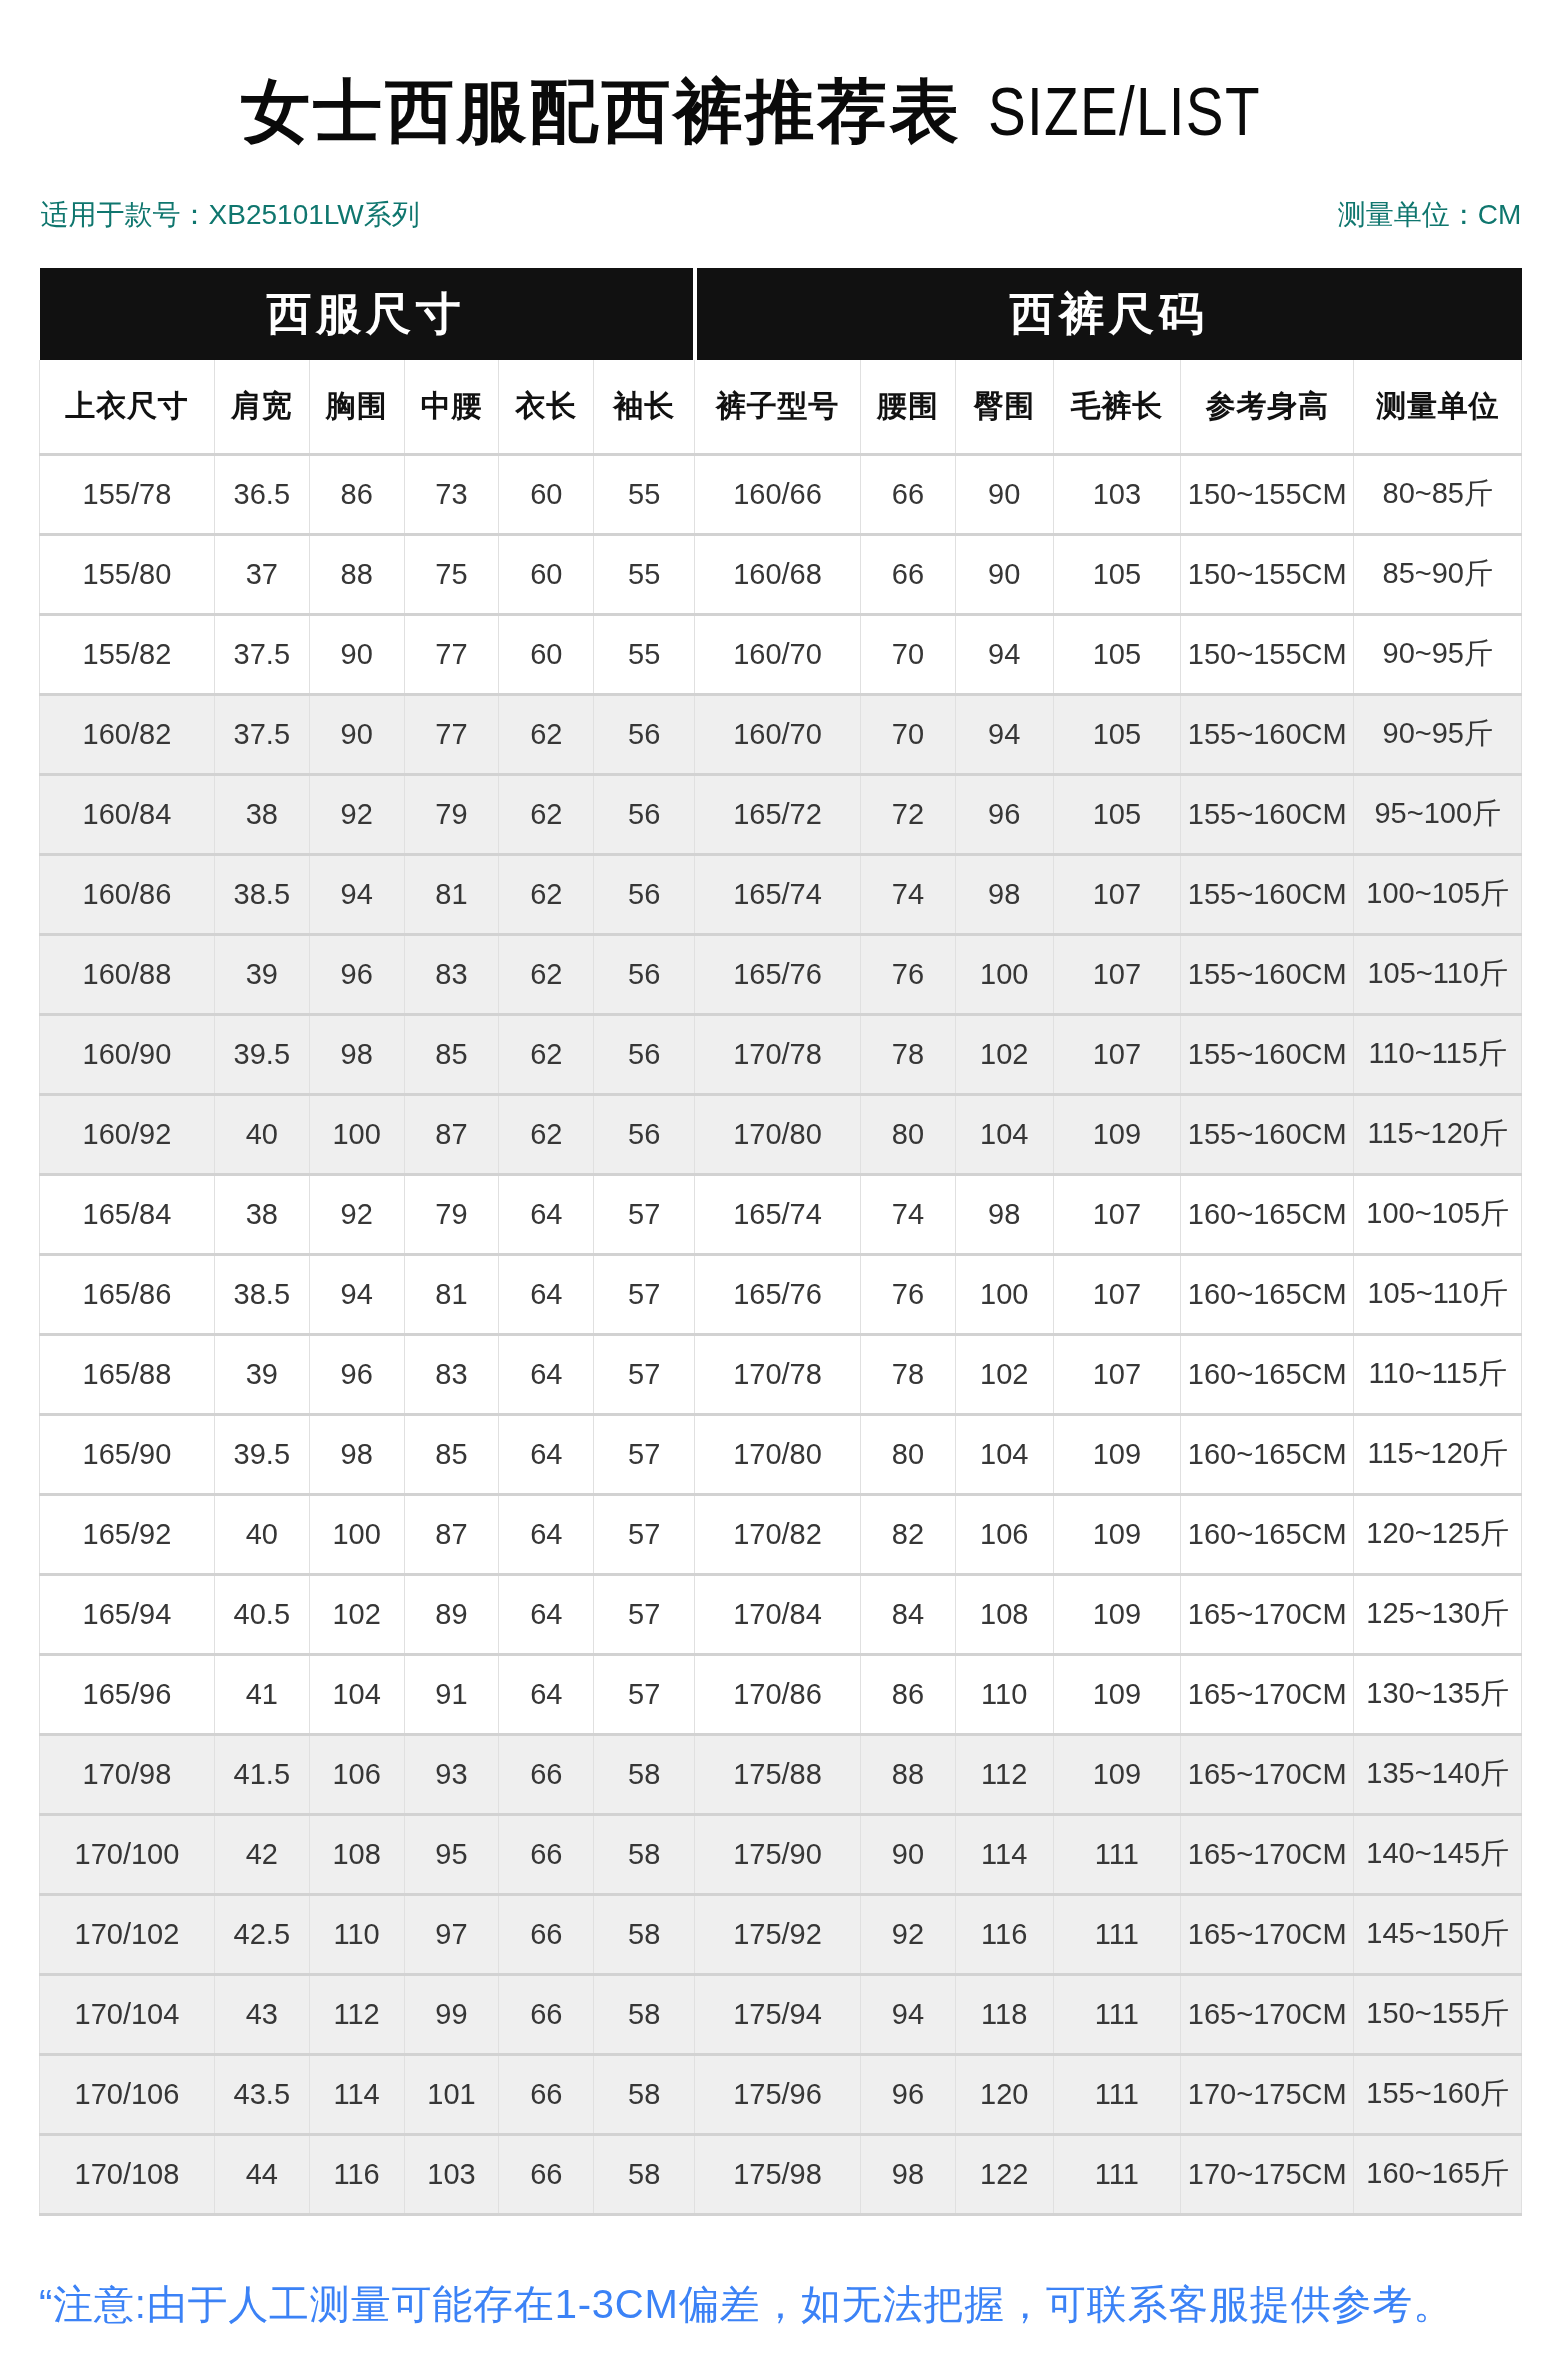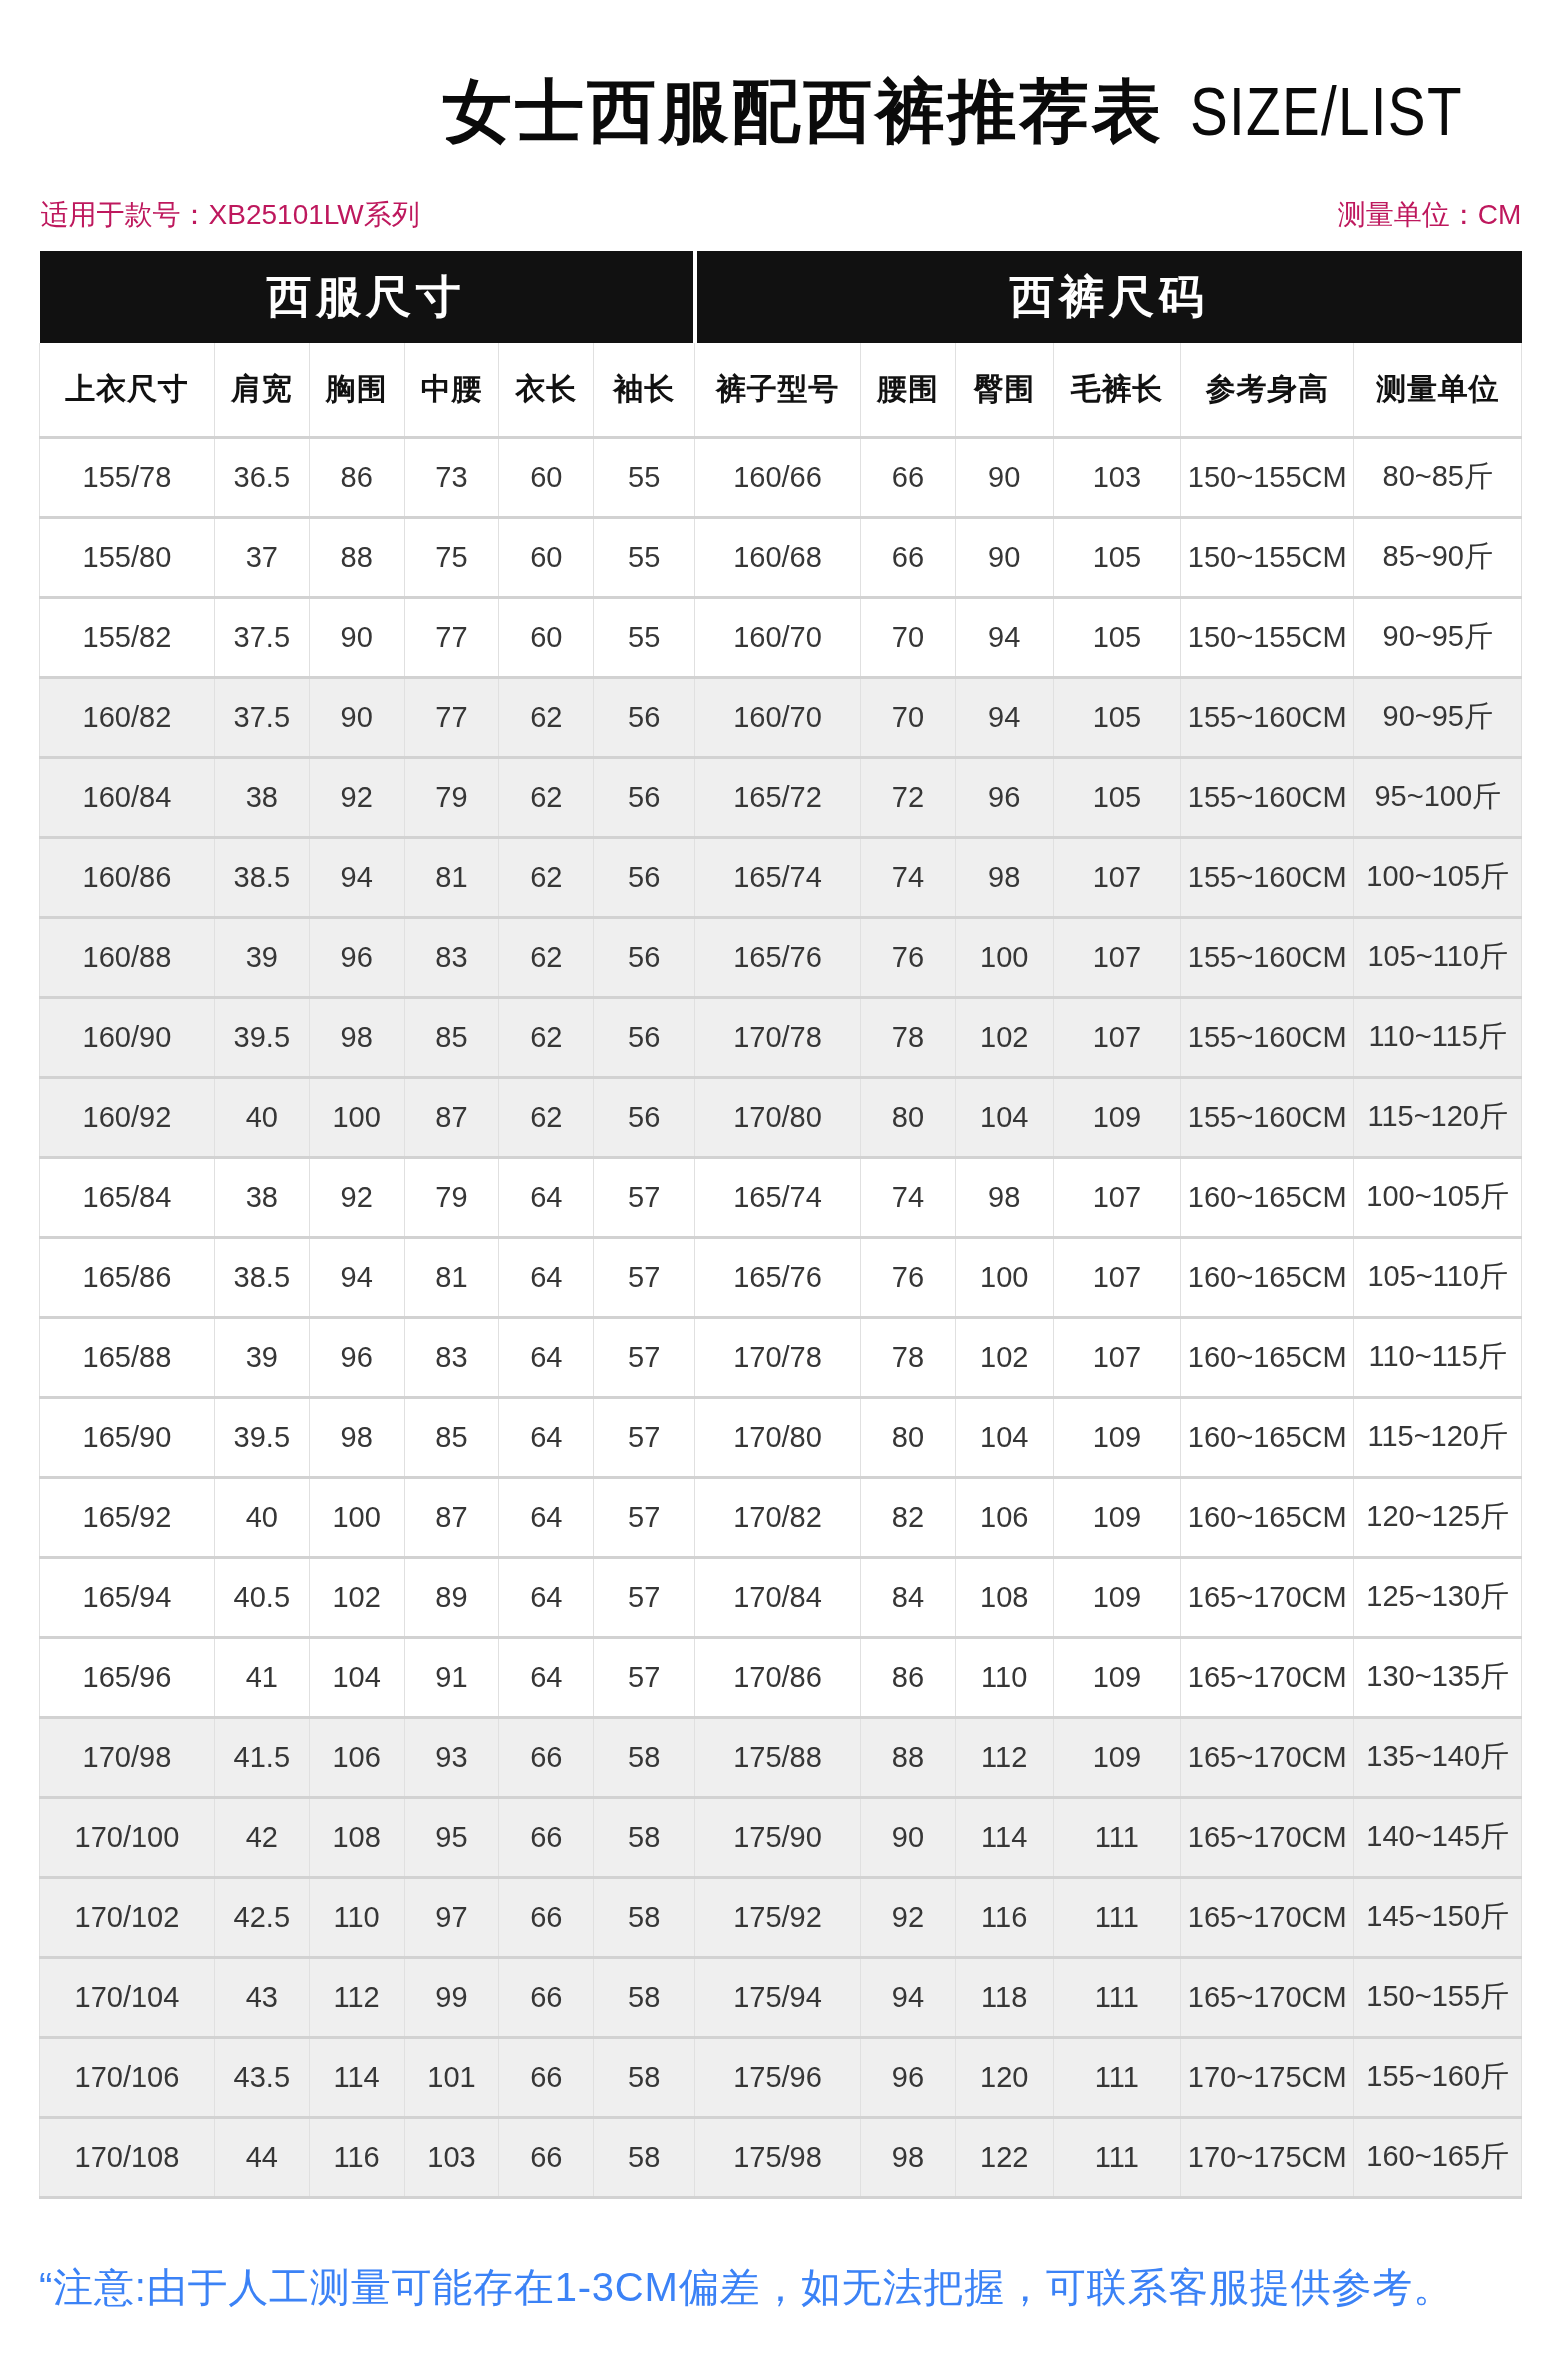--- a/index.html
+++ b/index.html
@@ -23,7 +23,7 @@
   .title{
     margin:0;
     padding-top:72px;
-    text-align:right;
+    text-align:center;
     font-size:69px;
     font-weight:700;
     color:#0a0a0a;

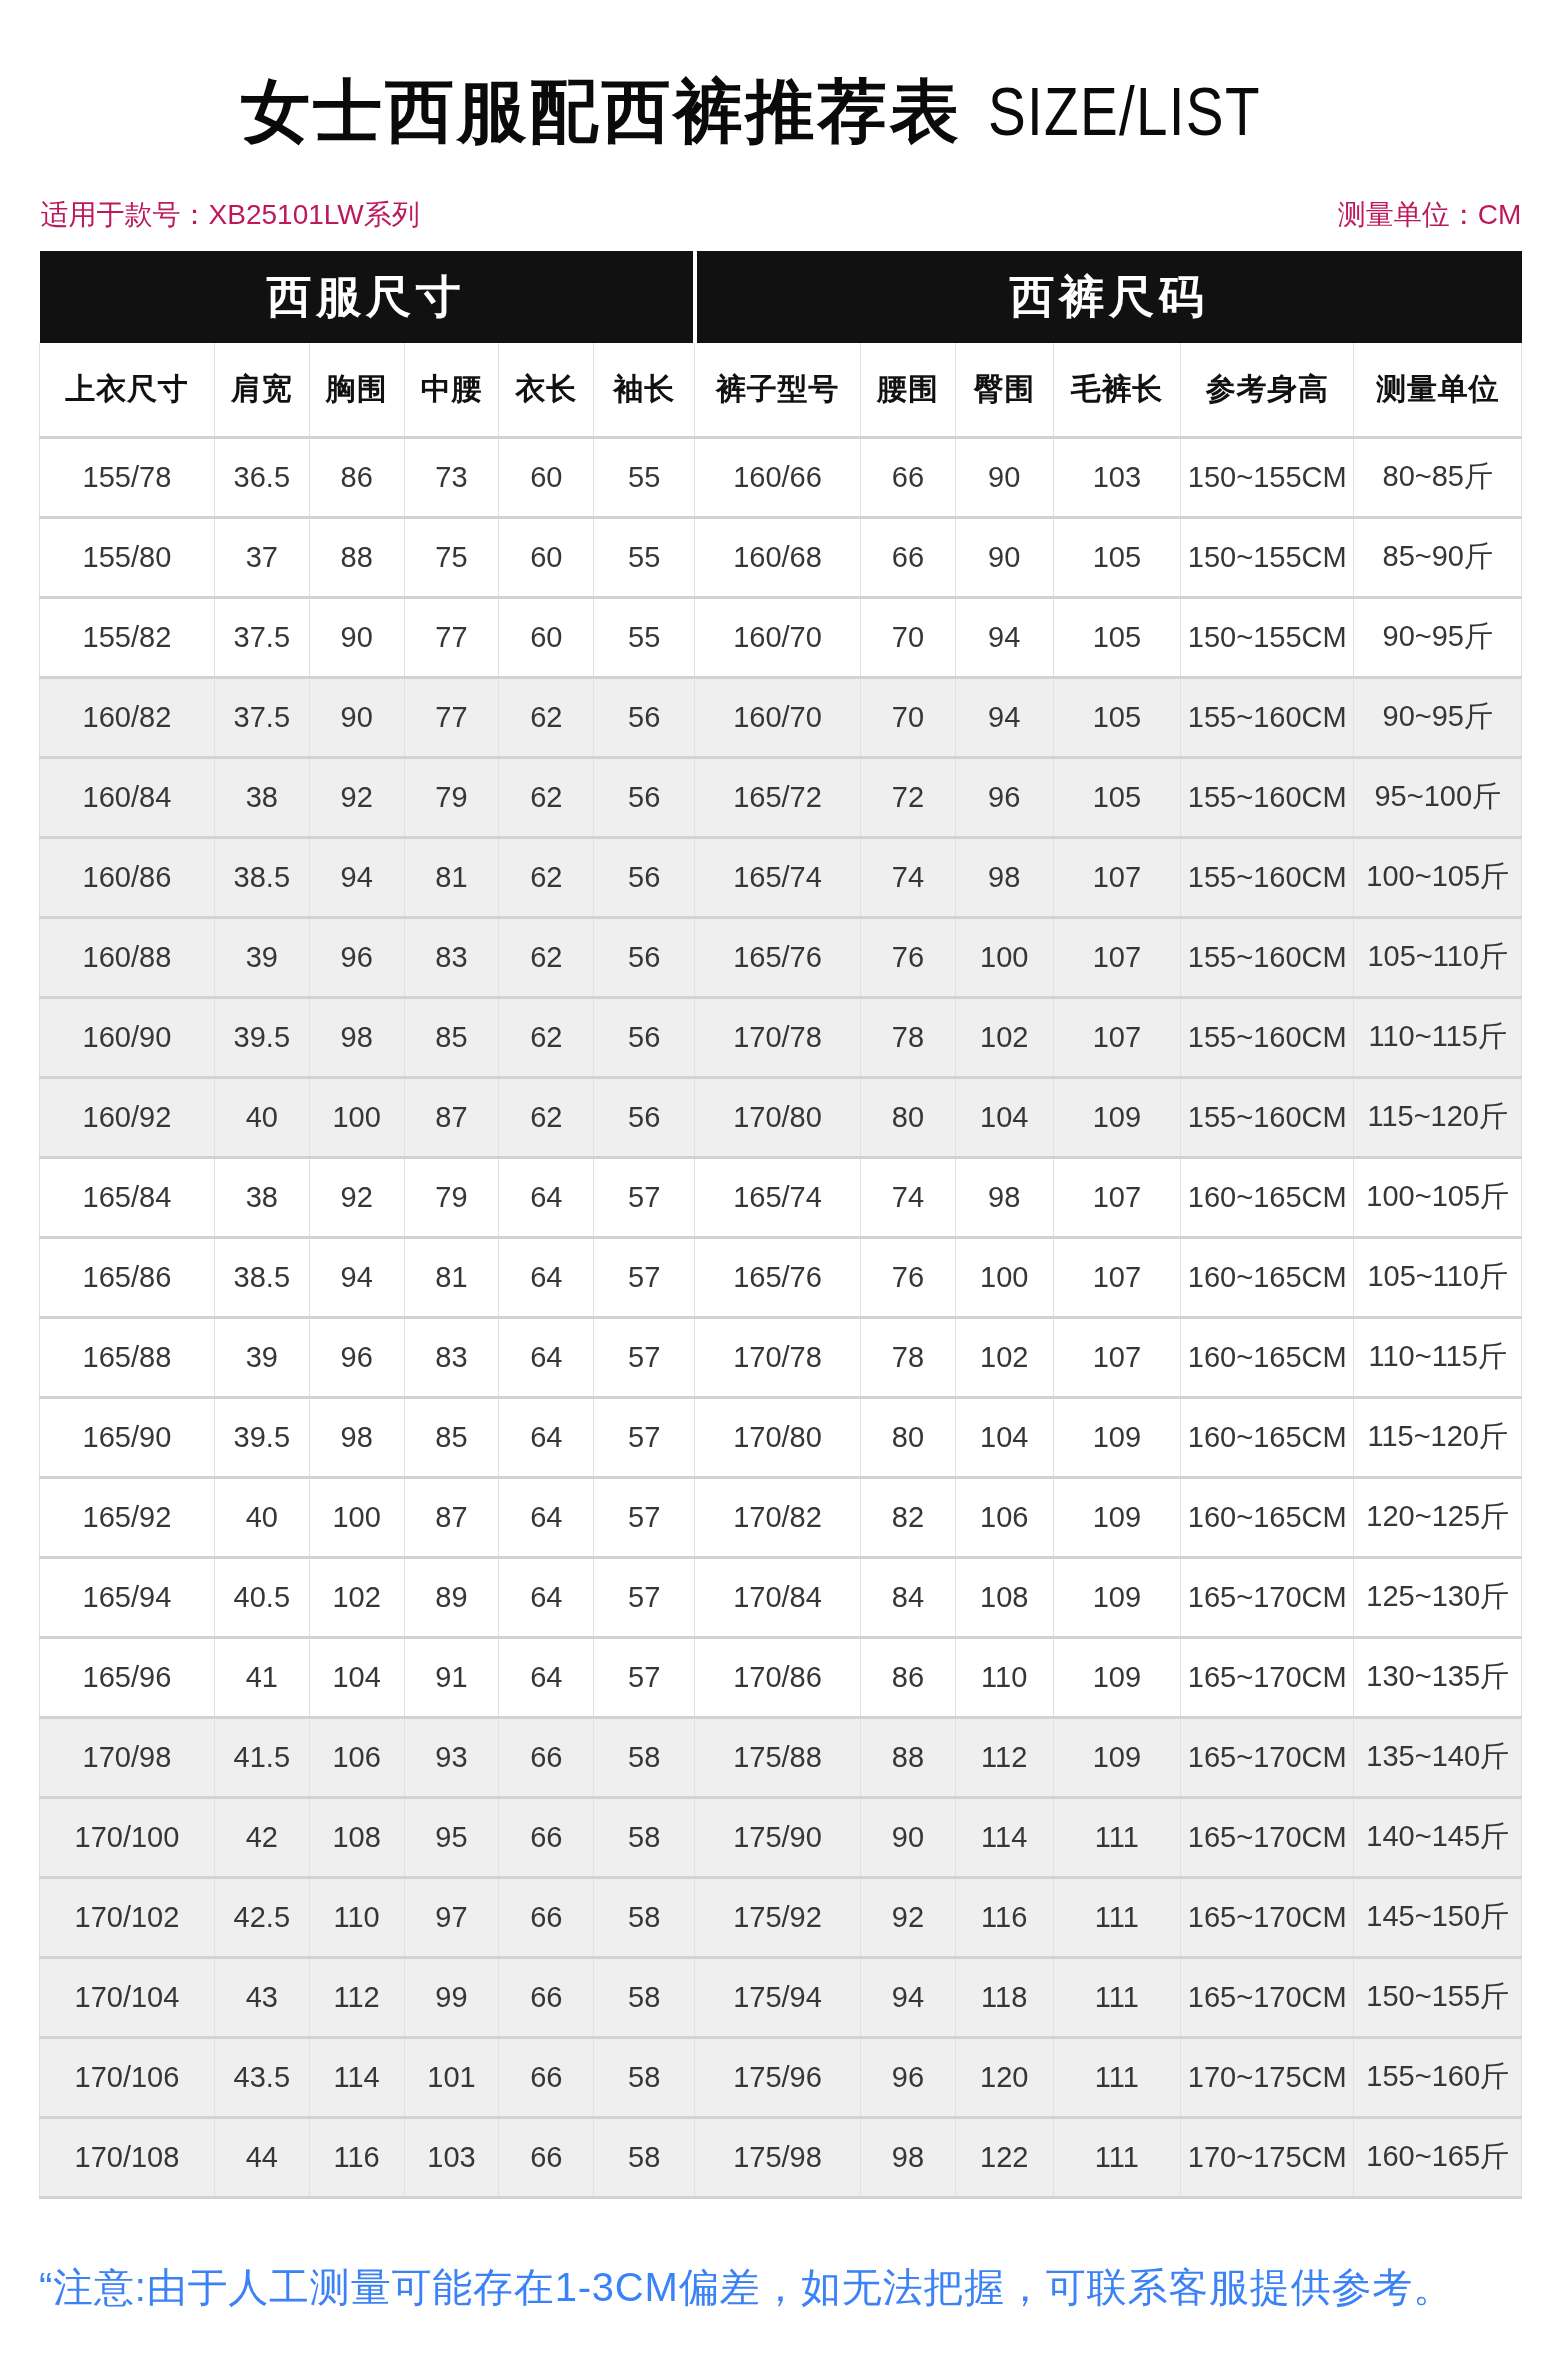--- a/index.html
+++ b/index.html
@@ -44,9 +44,9 @@
     justify-content:space-between;
     align-items:flex-end;
     font-size:28px;
-    color:#be185d;
+    color:#0f766e;
     margin-top:45px;
-    margin-bottom:17px;
+    margin-bottom:34px;
     padding:0 1.6px;
     gap:37px;
   }

